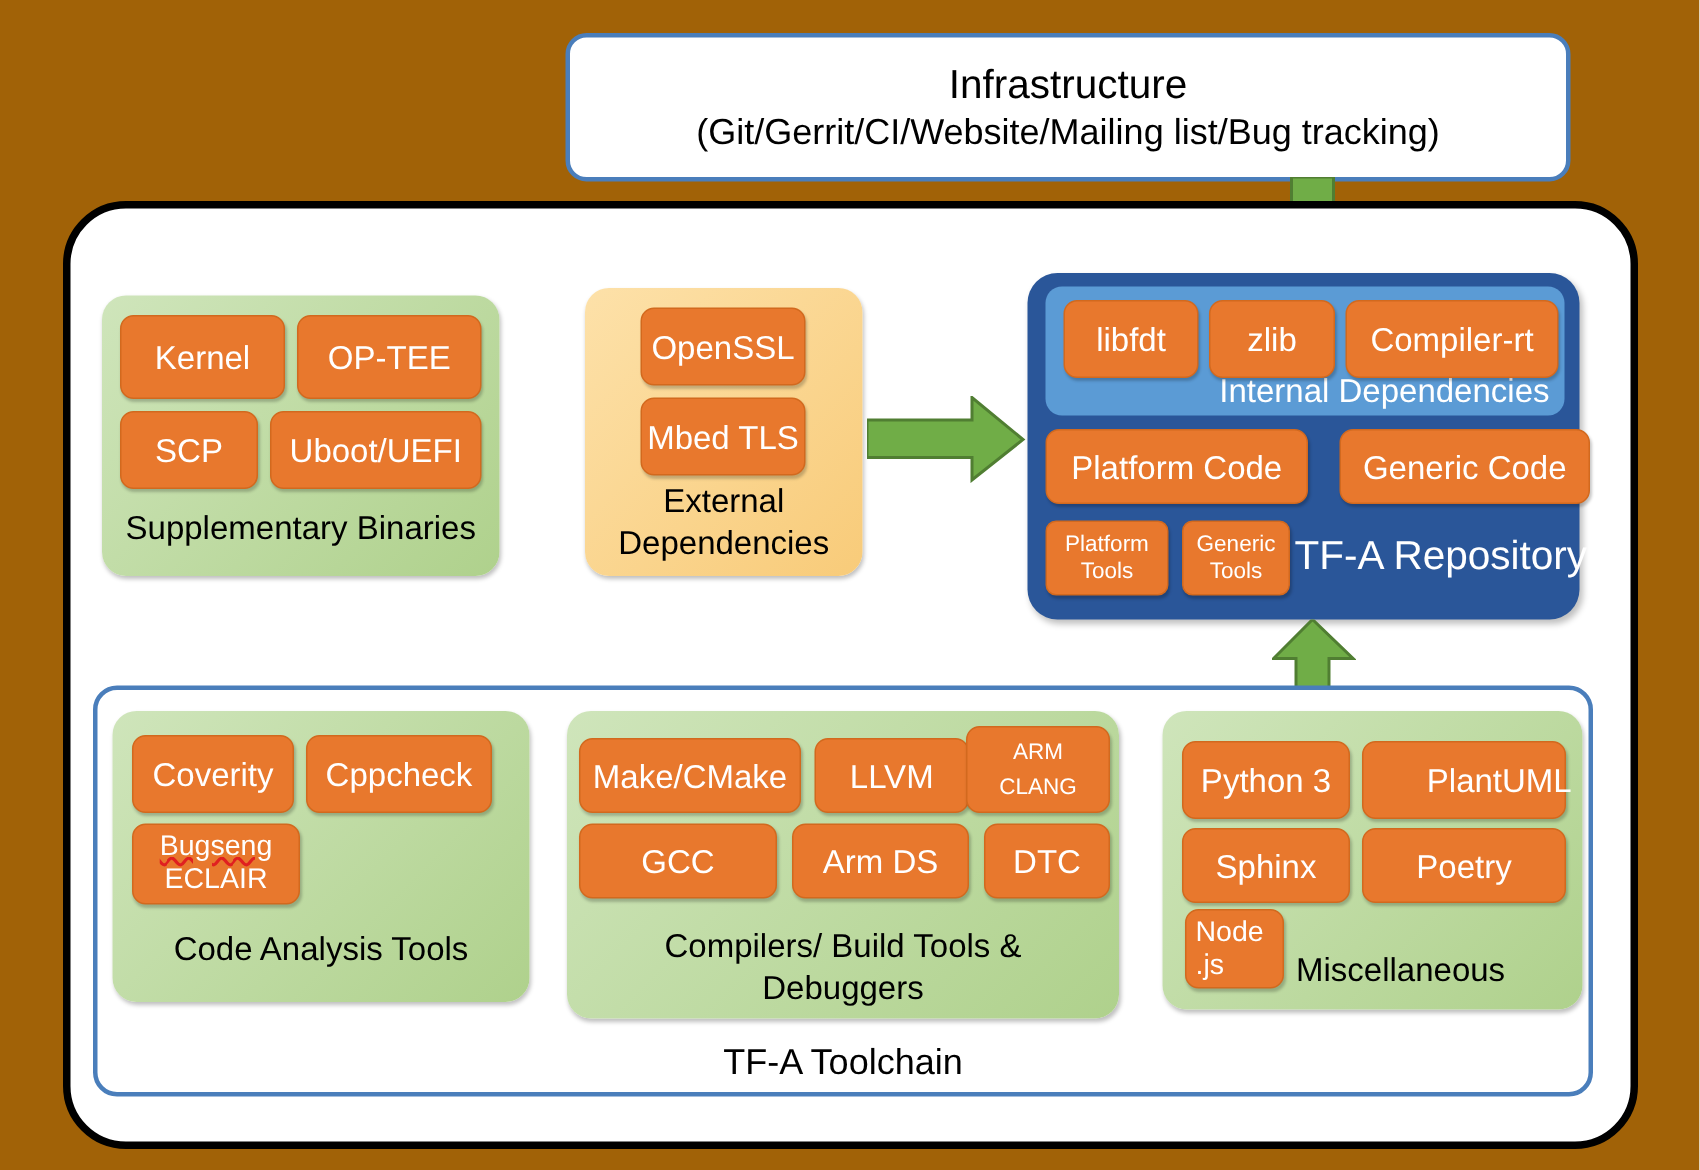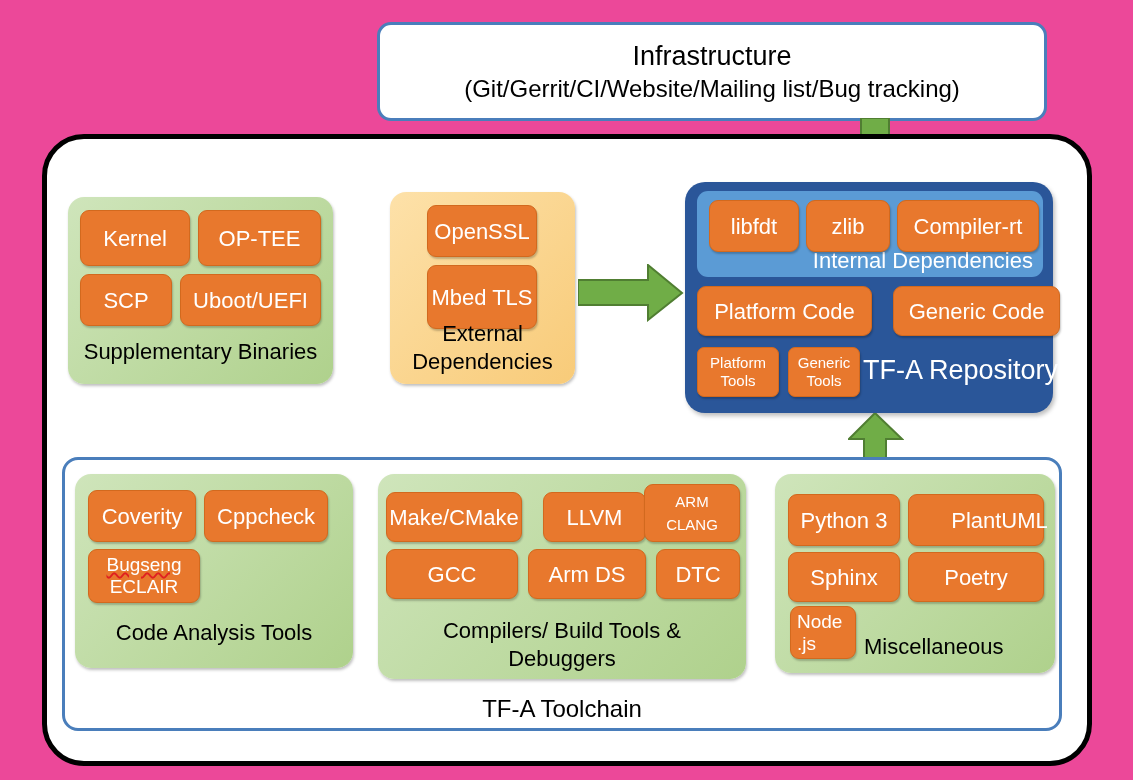--- a/index.html
+++ b/index.html
@@ -14,7 +14,7 @@
     position: relative;
     width: 1133px;
     height: 780px;
-    background: #ec4899;
+    background: #a16207;
     overflow: hidden;
     text-decoration: underline;
   }

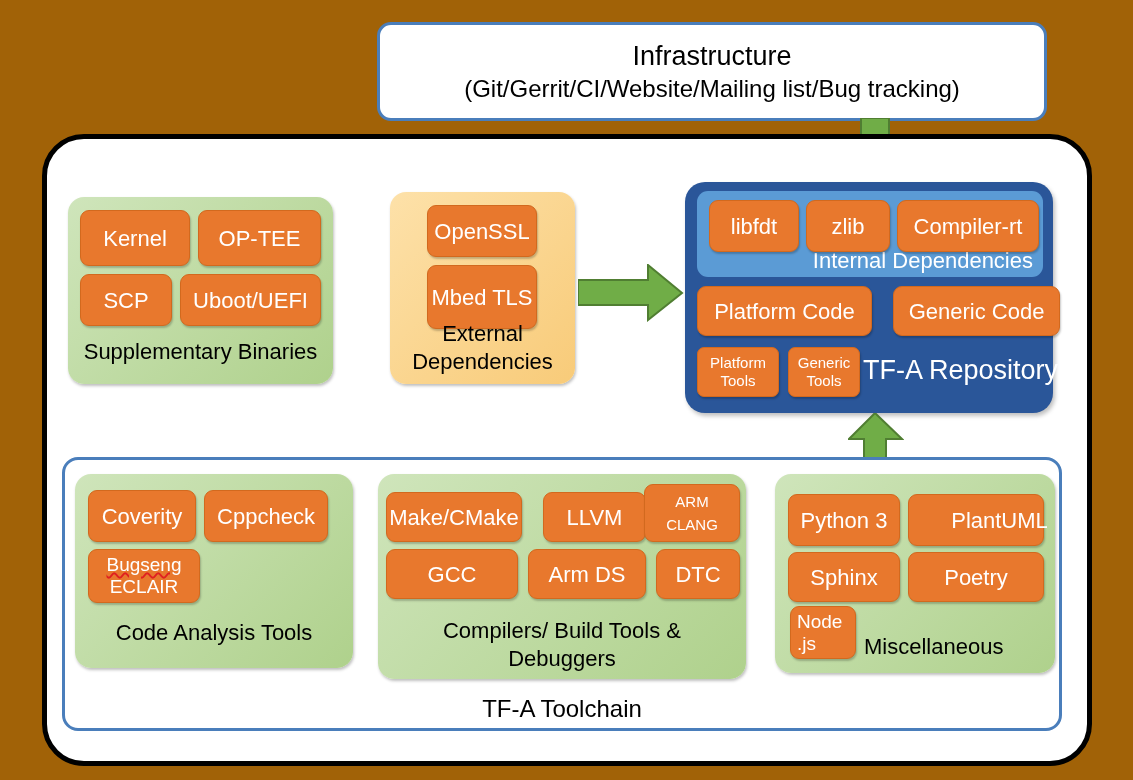--- a/index.html
+++ b/index.html
@@ -170,7 +170,7 @@
   <div class="abs chip" style="left:427px; top:205px; width:110px; height:52px;">
     <span>OpenSSL</span>
   </div>
-  <div class="abs chip" style="left:427px; top:265px; width:110px; height:64px;">
+  <div class="abs chip" style="left:427px; top:265px; width:110px; height:52px;">
     <span>Mbed TLS</span>
   </div>
   <div class="group-label" style="left:390px; top:320px; width:185px;">External</div>

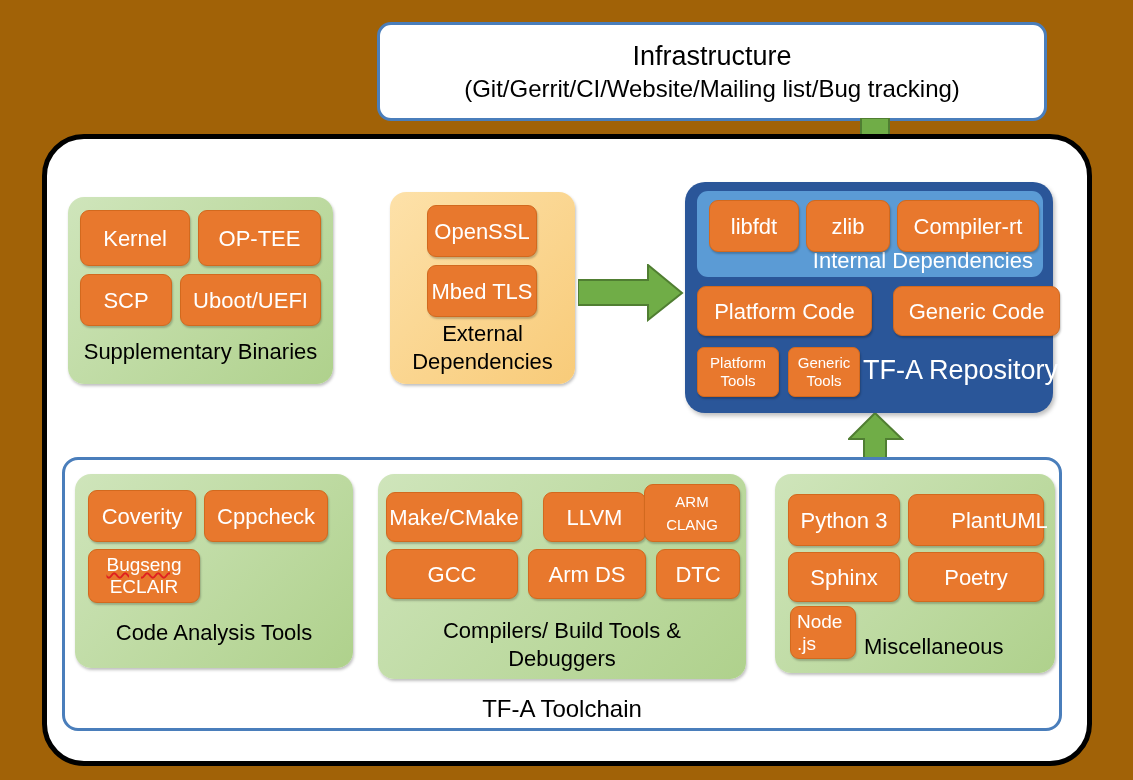--- a/index.html
+++ b/index.html
@@ -233,7 +233,7 @@
   <div class="group-label" style="left:75px; top:619px; width:278px;">Code Analysis Tools</div>
 
   <div class="abs group group-green" style="left:378px; top:474px; width:368px; height:205px;"></div>
-  <div class="abs chip" style="left:386px; top:492px; width:136px; height:50px;">
+  <div class="abs chip" style="left:386px; top:492px; width:148px; height:50px;">
     <span>Make/CMake</span>
   </div>
   <div class="abs chip" style="left:543px; top:492px; width:103px; height:50px;">

